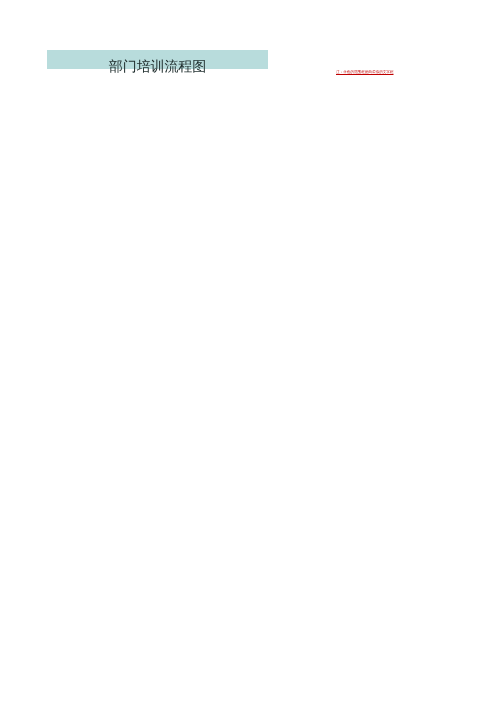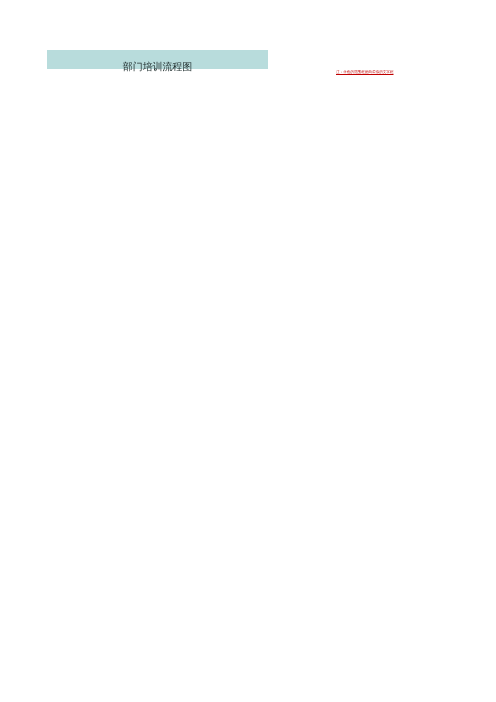--- a/index.html
+++ b/index.html
@@ -11,7 +11,7 @@
   
   #title-band{left:47px;top:50px;width:221px;height:19px;background:#b8dcdc;}
   #title-text{left:47px;top:49.5px;width:221px;height:35px;display:flex;align-items:center;
-     justify-content:center;font-size:10px;color:#1f2d2d;letter-spacing:-0.1px;
+     justify-content:center;font-size:14px;color:#1f2d2d;letter-spacing:-0.1px;
      font-family:"Liberation Serif",serif;padding-left:0;box-sizing:border-box;}
 
   

